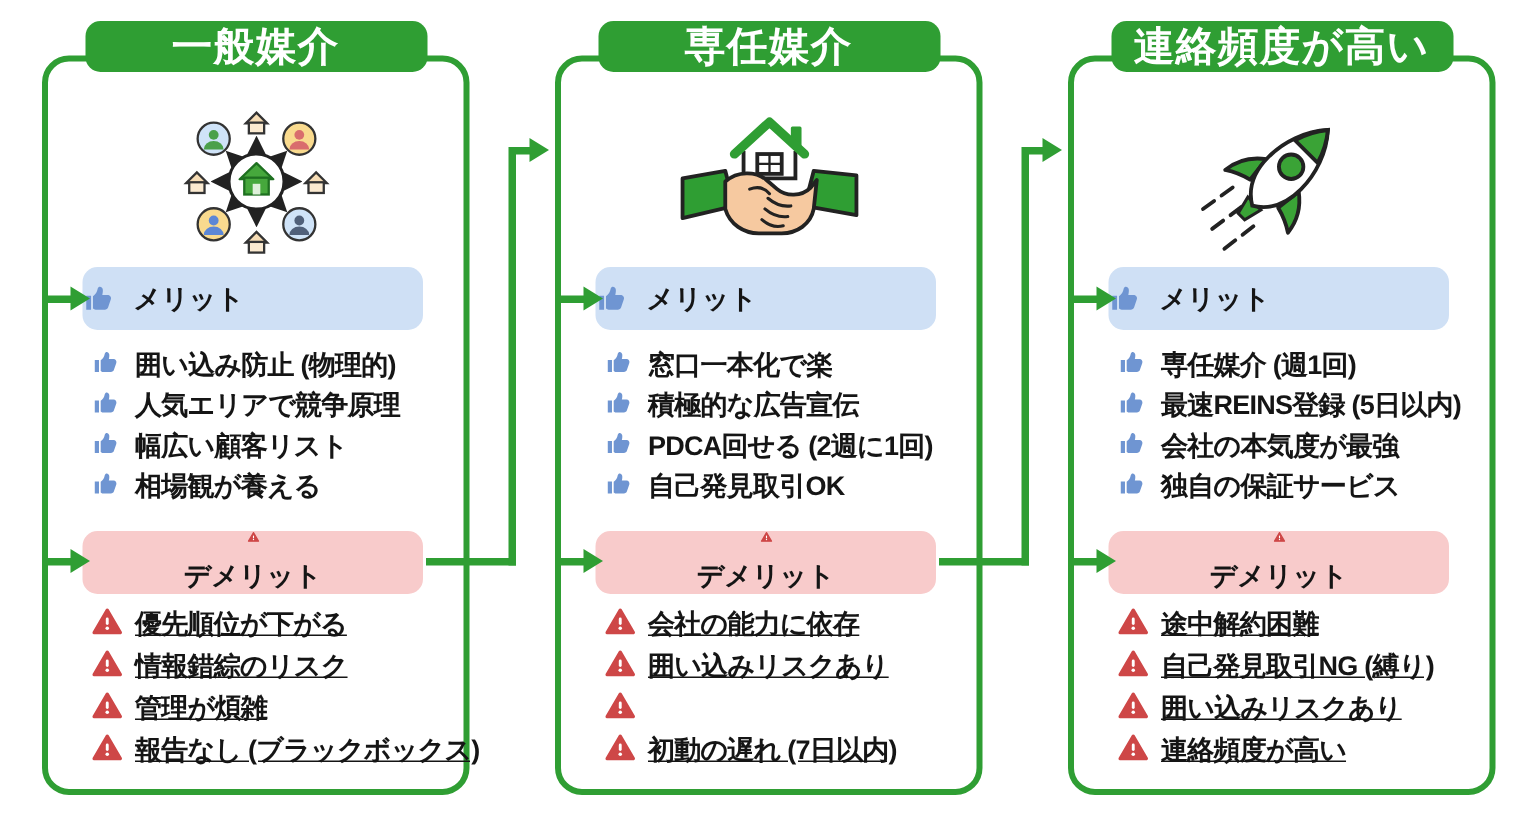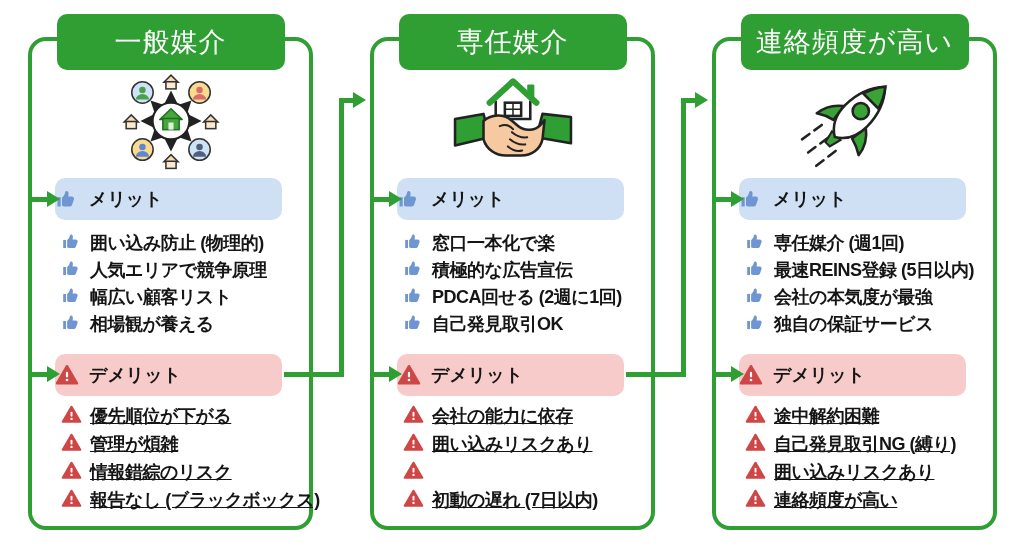--- a/index.html
+++ b/index.html
@@ -19,9 +19,9 @@
   .frame{position:absolute;inset:0;border:4px solid var(--green);border-radius:18px;background:#fff;}
   .title{
     position:absolute;top:-23px;left:50%;transform:translateX(-50%);
-    width:228px;height:56px;background:var(--green);border-radius:10px;
+    width:228px;height:34px;background:var(--green);border-radius:10px;
     display:flex;align-items:center;justify-content:center;
-    color:#fff;font-size:27px;font-weight:normal;letter-spacing:1px;white-space:nowrap;z-index:3;
+    color:#fff;font-size:27px;font-weight:bold;letter-spacing:1px;white-space:nowrap;z-index:3;
   }
   .icon-area{position:absolute;top:28px;left:0;width:100%;height:112px;display:flex;align-items:center;justify-content:center;z-index:1;}
   .badge{

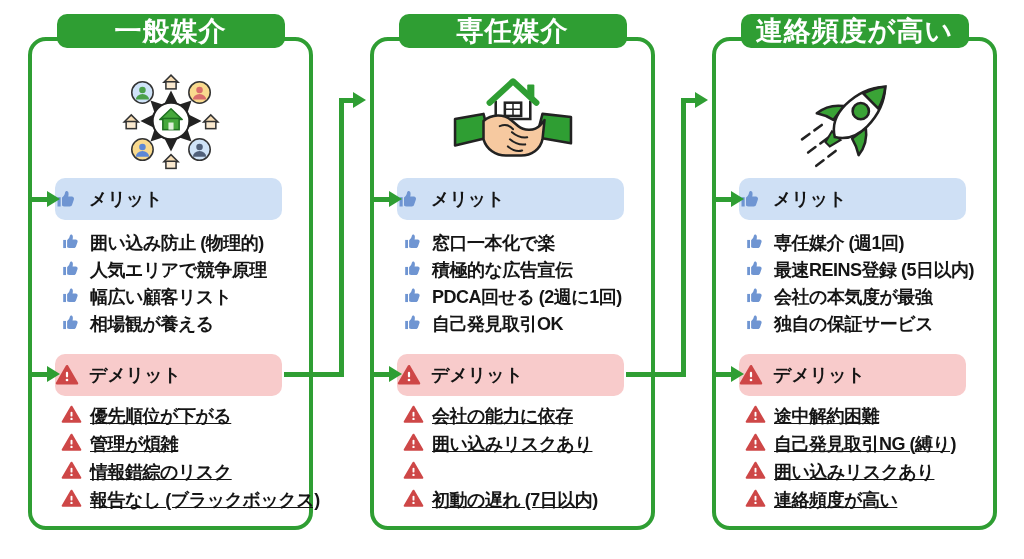--- a/index.html
+++ b/index.html
@@ -30,7 +30,7 @@
     font-size:18px;font-weight:bold;z-index:2;white-space:nowrap;
   }
   .badge.merit{top:141px;background:var(--merit-bg);}
-  .badge.demerit{top:317px;background:var(--demerit-bg);}
+  .badge.demerit{top:317px;background:var(--demerit-bg);flex-direction:column;}
   .badge .bicon{width:24px;height:24px;display:block;}
   .list{position:absolute;left:33px;right:2px;z-index:2;}
   .list.merits{top:194px;}

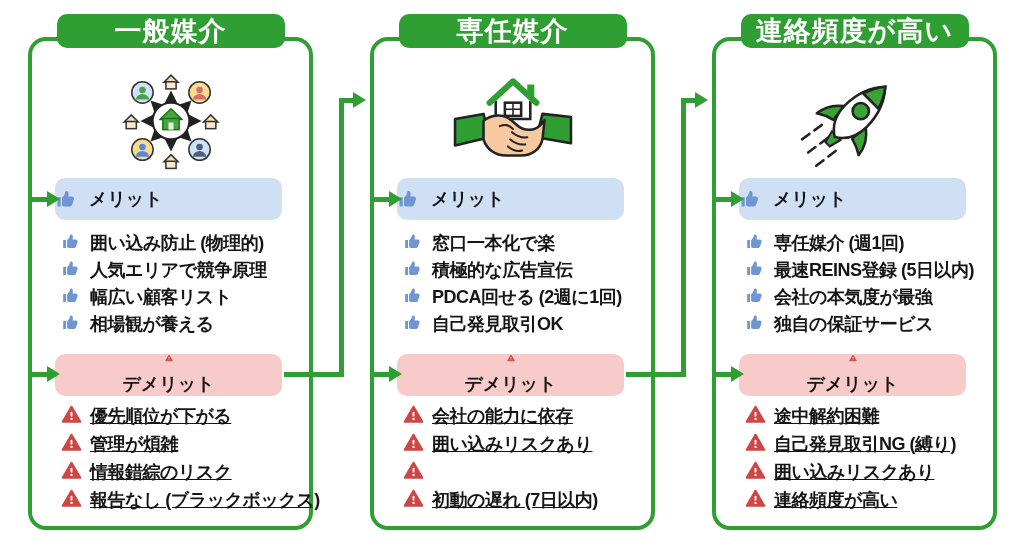--- a/index.html
+++ b/index.html
@@ -176,15 +176,15 @@
             <rect x="10.9" y="8.8" width="2.2" height="5.6" rx="1.1" fill="#fff"></rect>
             <circle cx="12" cy="17" r="1.35" fill="#fff"></circle>
           </svg>
+          <span class="rtext">情報錯綜のリスク</span>
+        </div>
+      <div class="row">
+          <svg class="ric" viewBox="0 0 24 24">
+            <path d="M12 3.2 22 20.3H2z" fill="#ce4747" stroke="#ce4747" stroke-width="2.5" stroke-linejoin="round"></path>
+            <rect x="10.9" y="8.8" width="2.2" height="5.6" rx="1.1" fill="#fff"></rect>
+            <circle cx="12" cy="17" r="1.35" fill="#fff"></circle>
+          </svg>
           <span class="rtext">管理が煩雑</span>
-        </div>
-      <div class="row">
-          <svg class="ric" viewBox="0 0 24 24">
-            <path d="M12 3.2 22 20.3H2z" fill="#ce4747" stroke="#ce4747" stroke-width="2.5" stroke-linejoin="round"></path>
-            <rect x="10.9" y="8.8" width="2.2" height="5.6" rx="1.1" fill="#fff"></rect>
-            <circle cx="12" cy="17" r="1.35" fill="#fff"></circle>
-          </svg>
-          <span class="rtext">情報錯綜のリスク</span>
         </div>
       <div class="row">
           <svg class="ric" viewBox="0 0 24 24">

